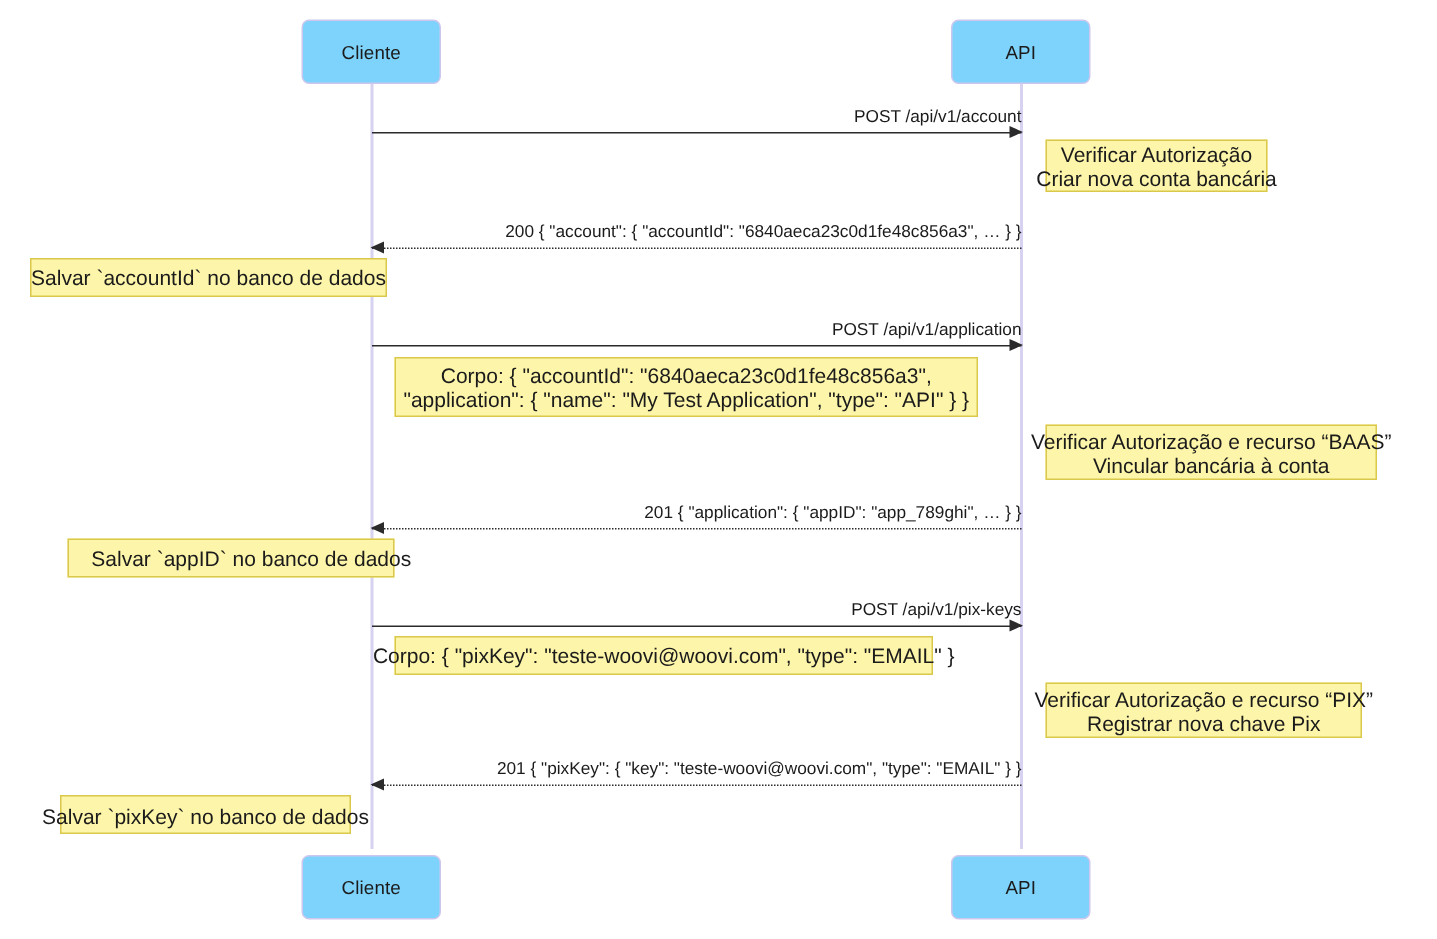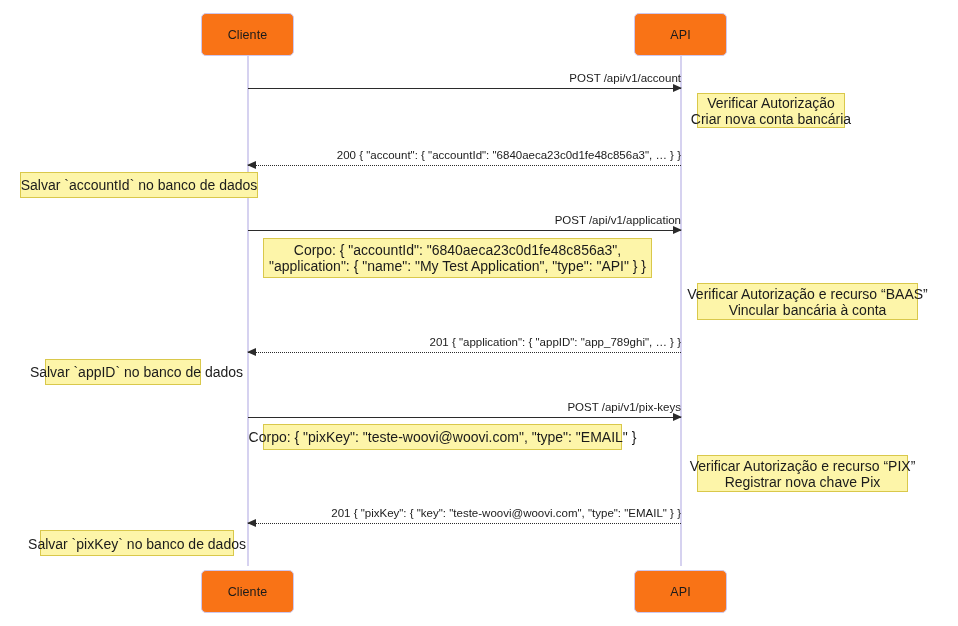--- a/index.html
+++ b/index.html
@@ -27,7 +27,7 @@
   .participant {
     position: absolute;
     box-sizing: border-box;
-    background: #f97316;
+    background: #7dd3fc;
     border: 1px solid #cdc7ee;
     border-radius: 5px;
     display: flex;

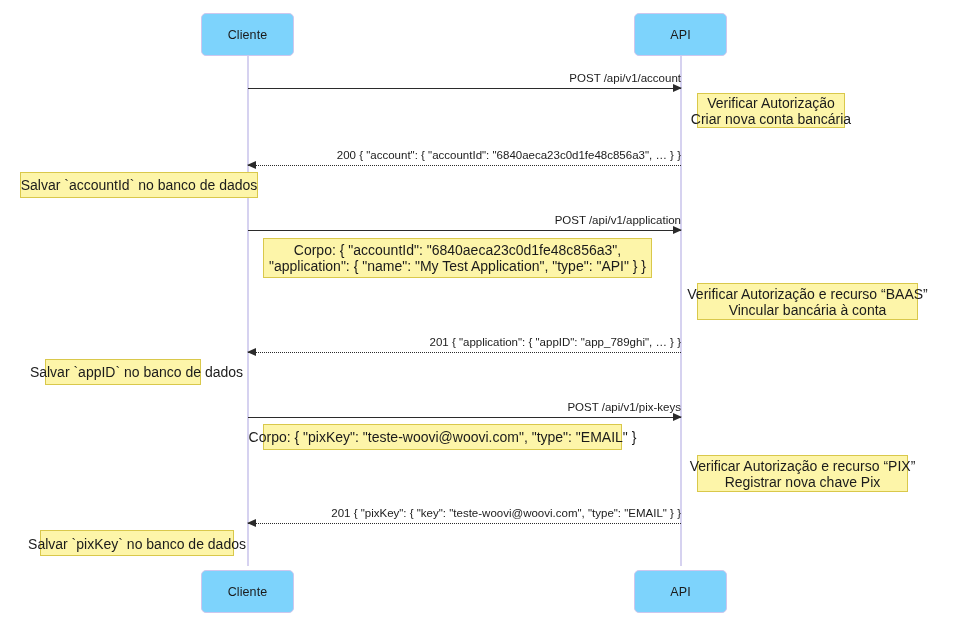--- a/index.html
+++ b/index.html
@@ -158,7 +158,7 @@
     <div class="head"></div>
   </div>
 
-  <div class="note" style="left:45px; top:359px; width:156px; height:26px;padding-left:35px;">
+  <div class="note" style="left:45px; top:359px; width:218px; height:26px;padding-left:35px;">
     <span class="nline">Salvar `appID` no banco de dados</span>
   </div>
 

